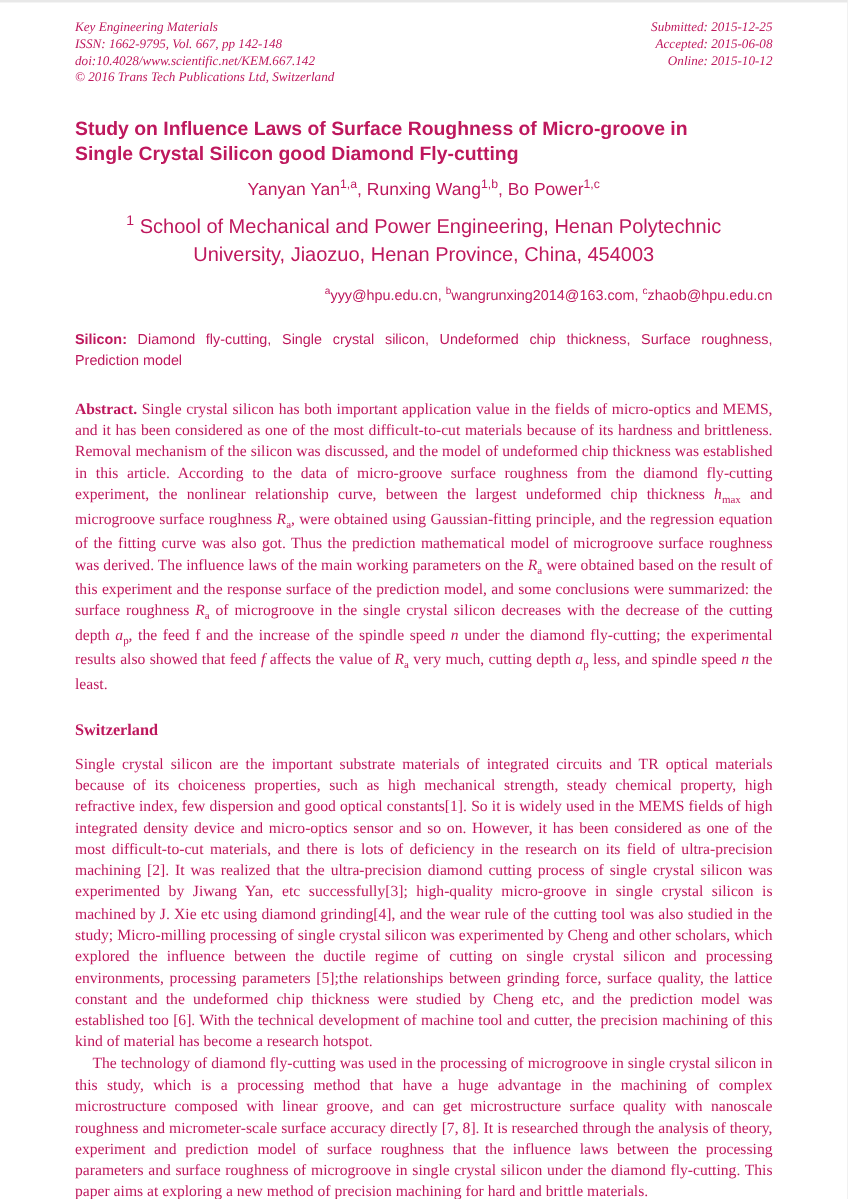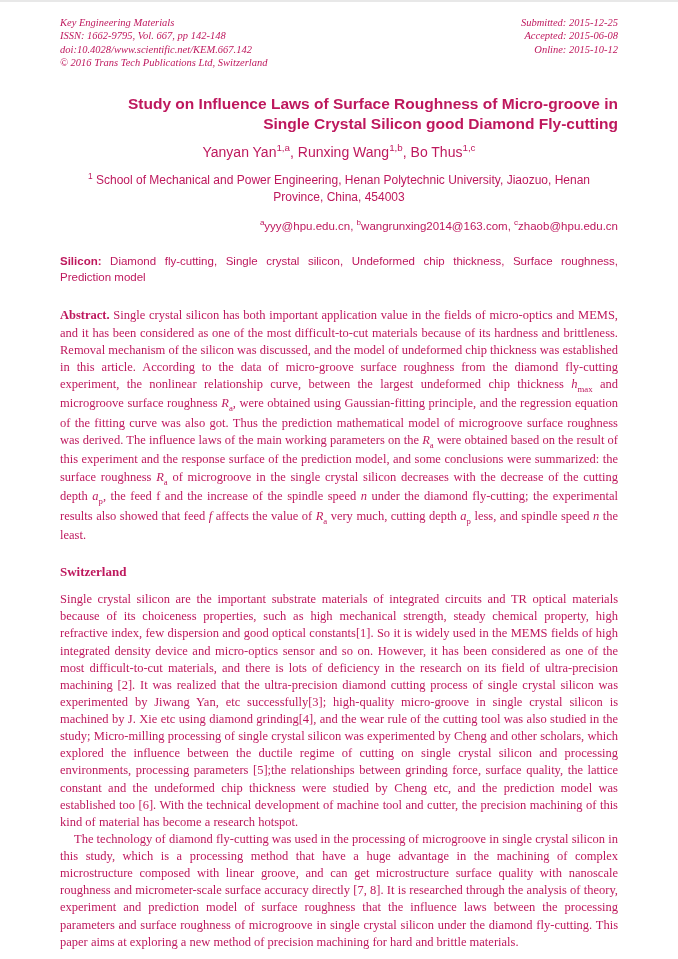--- a/index.html
+++ b/index.html
@@ -28,7 +28,7 @@
   
   .title {
     margin-top: 24px;
-    text-align: right;
+    text-align: left;
     font-family: "Liberation Sans", sans-serif;
     font-weight: bold;
     font-size: 15.5px;

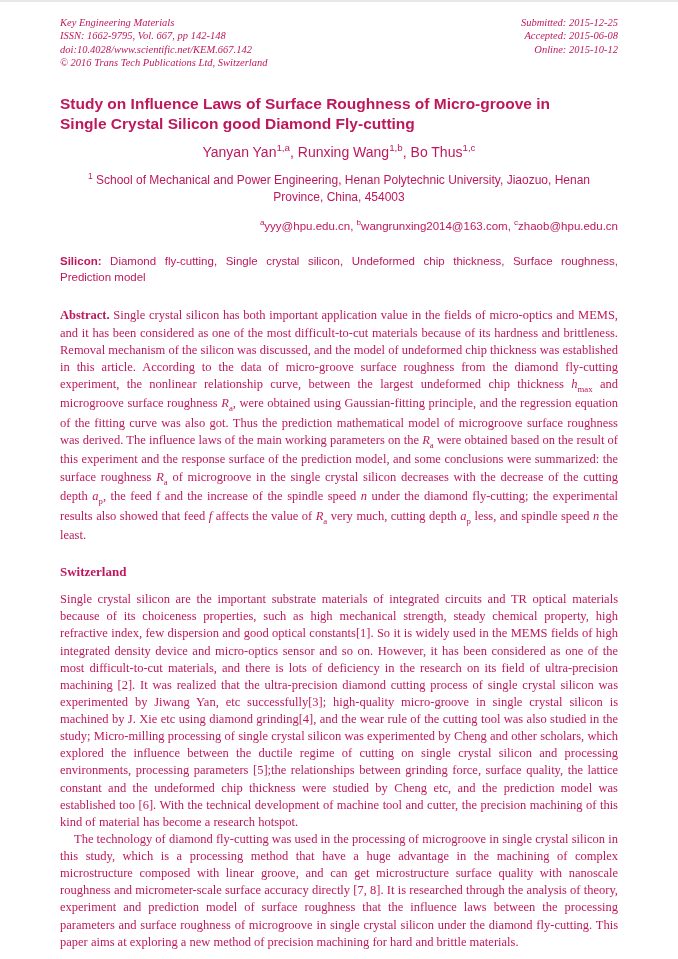--- a/index.html
+++ b/index.html
@@ -115,7 +115,7 @@
     <div>Single Crystal Silicon good Diamond Fly-cutting</div>
   </div>
 
-  <div class="authors"><span>Yanyan Yan</span><sup>1,a</sup><span>, Runxing Wang</span><sup>1,b</sup><span>, Bo Thus</span><sup>1,c</sup></div>
+  <div class="authors"><span>Yanyan Yan</span><sup>1,a</sup><span>, Runxing Wang</span><sup>1,b</sup><span>, Bo Power</span><sup>1,c</sup></div>
 
   <div class="affiliation"><sup>1</sup><span> School of Mechanical and Power Engineering, Henan Polytechnic University, Jiaozuo, Henan Province, China, 454003</span></div>
 

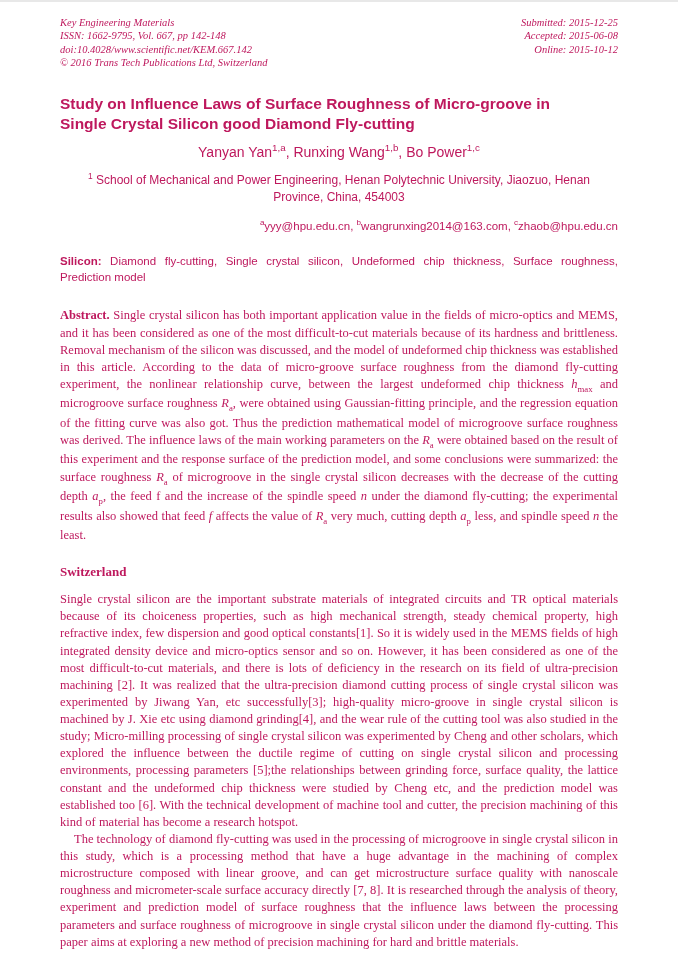--- a/index.html
+++ b/index.html
@@ -44,7 +44,7 @@
     margin-top: 12px;
     text-align: center;
     font-family: "Liberation Sans", sans-serif;
-    font-size: 12px;
+    font-size: 16px;
     line-height: 1.4;
     padding: 0 10px;
   }

